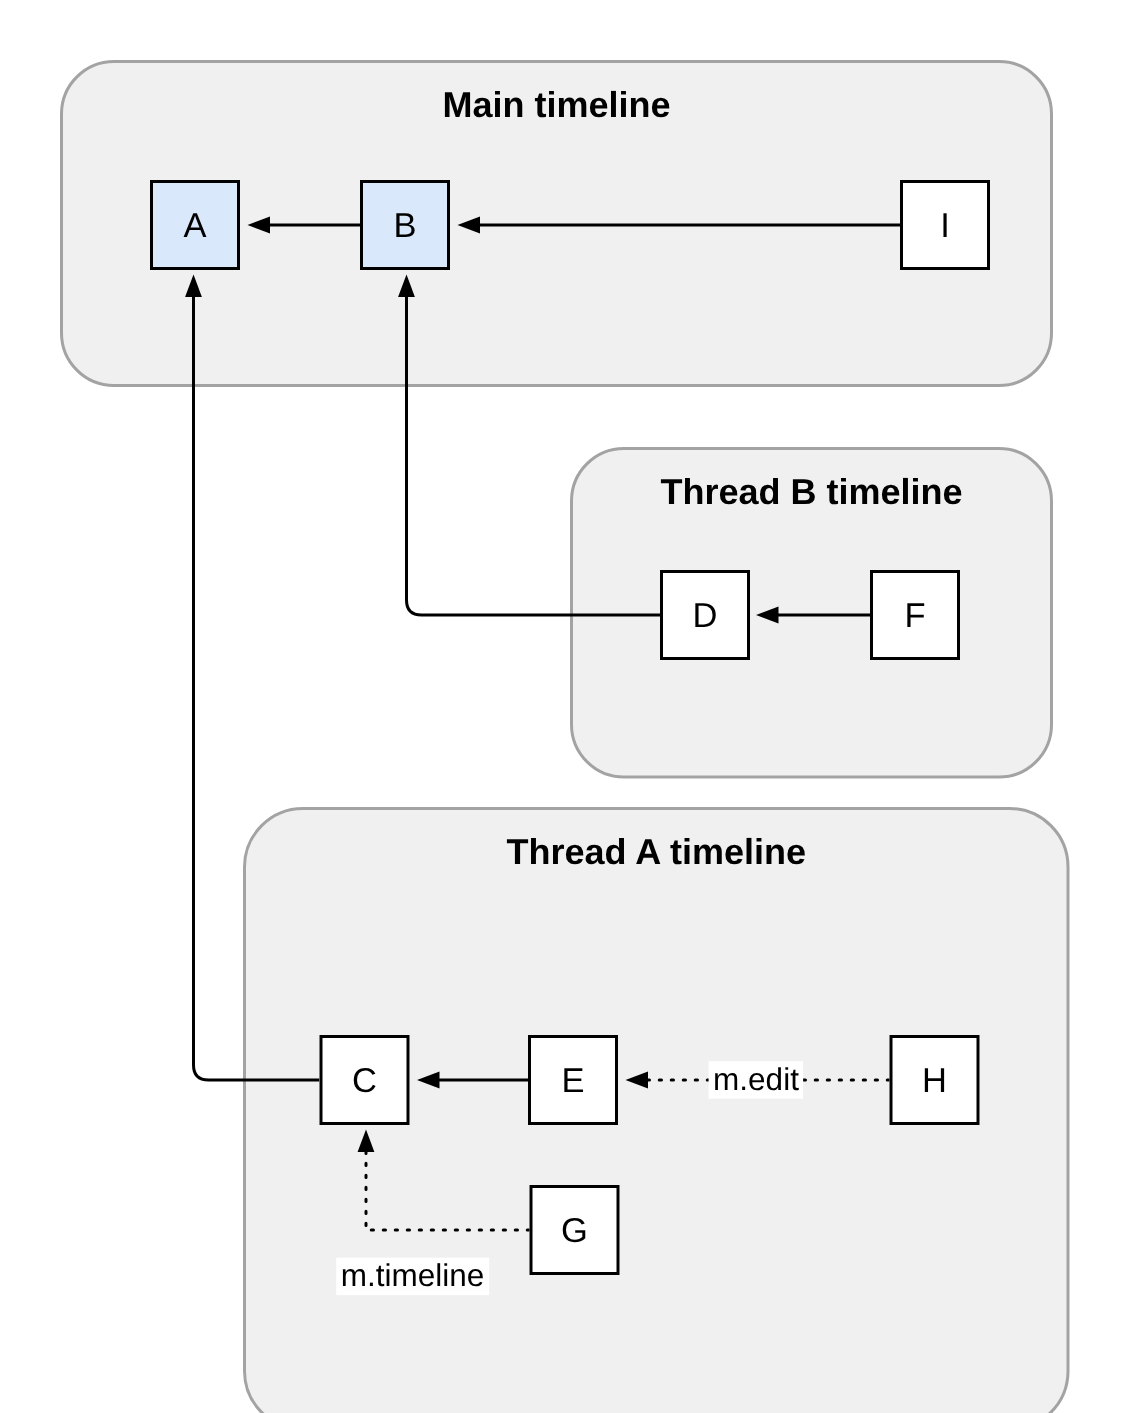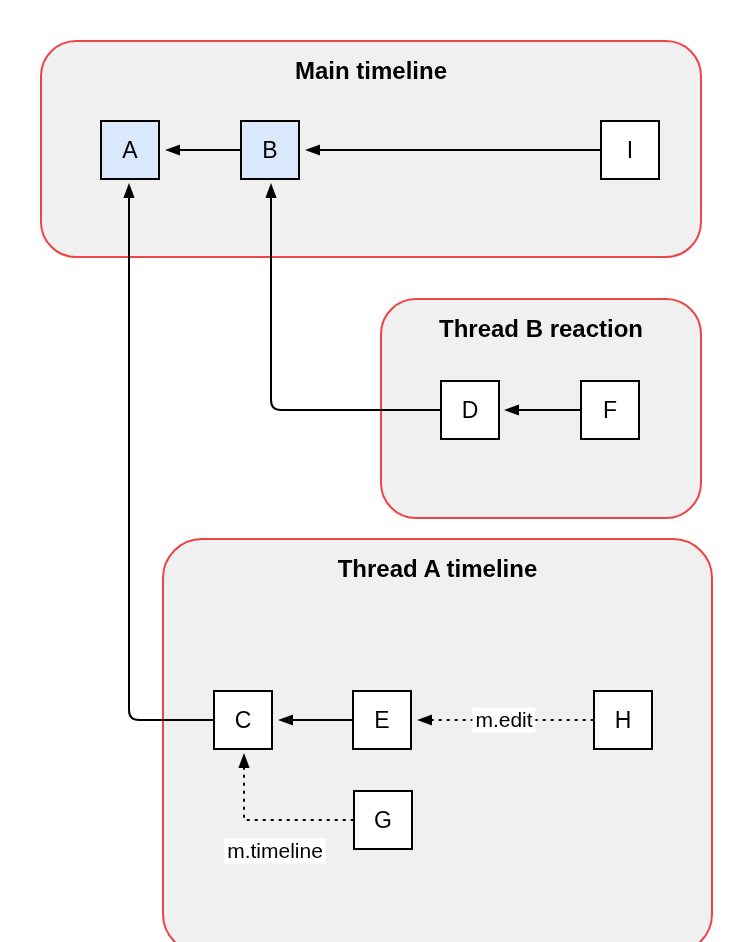--- a/index.html
+++ b/index.html
@@ -8,7 +8,7 @@
     font-family:"Liberation Sans","DejaVu Sans",sans-serif;color:#000;
   }
   .container{
-    position:absolute;background:#f0f0f0;border:2px solid #ef4444;
+    position:absolute;background:#f0f0f0;border:2px solid #a3a3a3;
     box-sizing:border-box;text-align:center;
   }
   .container-title{

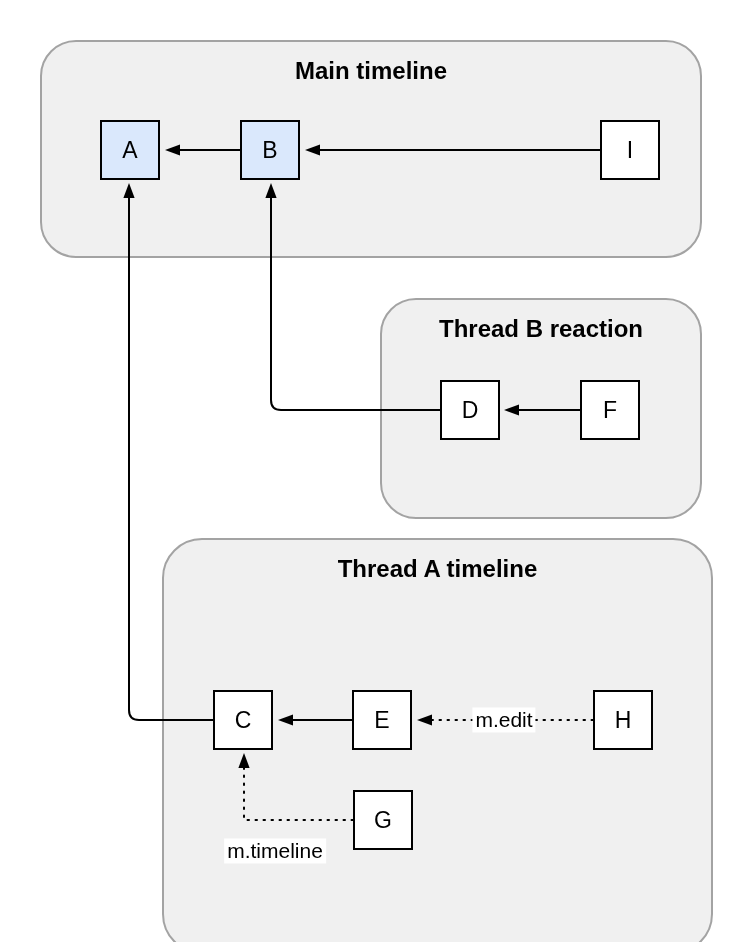--- a/index.html
+++ b/index.html
@@ -50,7 +50,7 @@
     <div class="container-title">Main timeline</div>
   </div>
   <div class="container ctr-thread-b">
-    <div class="container-title">Thread B reaction</div>
+    <div class="container-title">Thread B timeline</div>
   </div>
   <div class="container ctr-thread-a">
     <div class="container-title">Thread A timeline</div>

